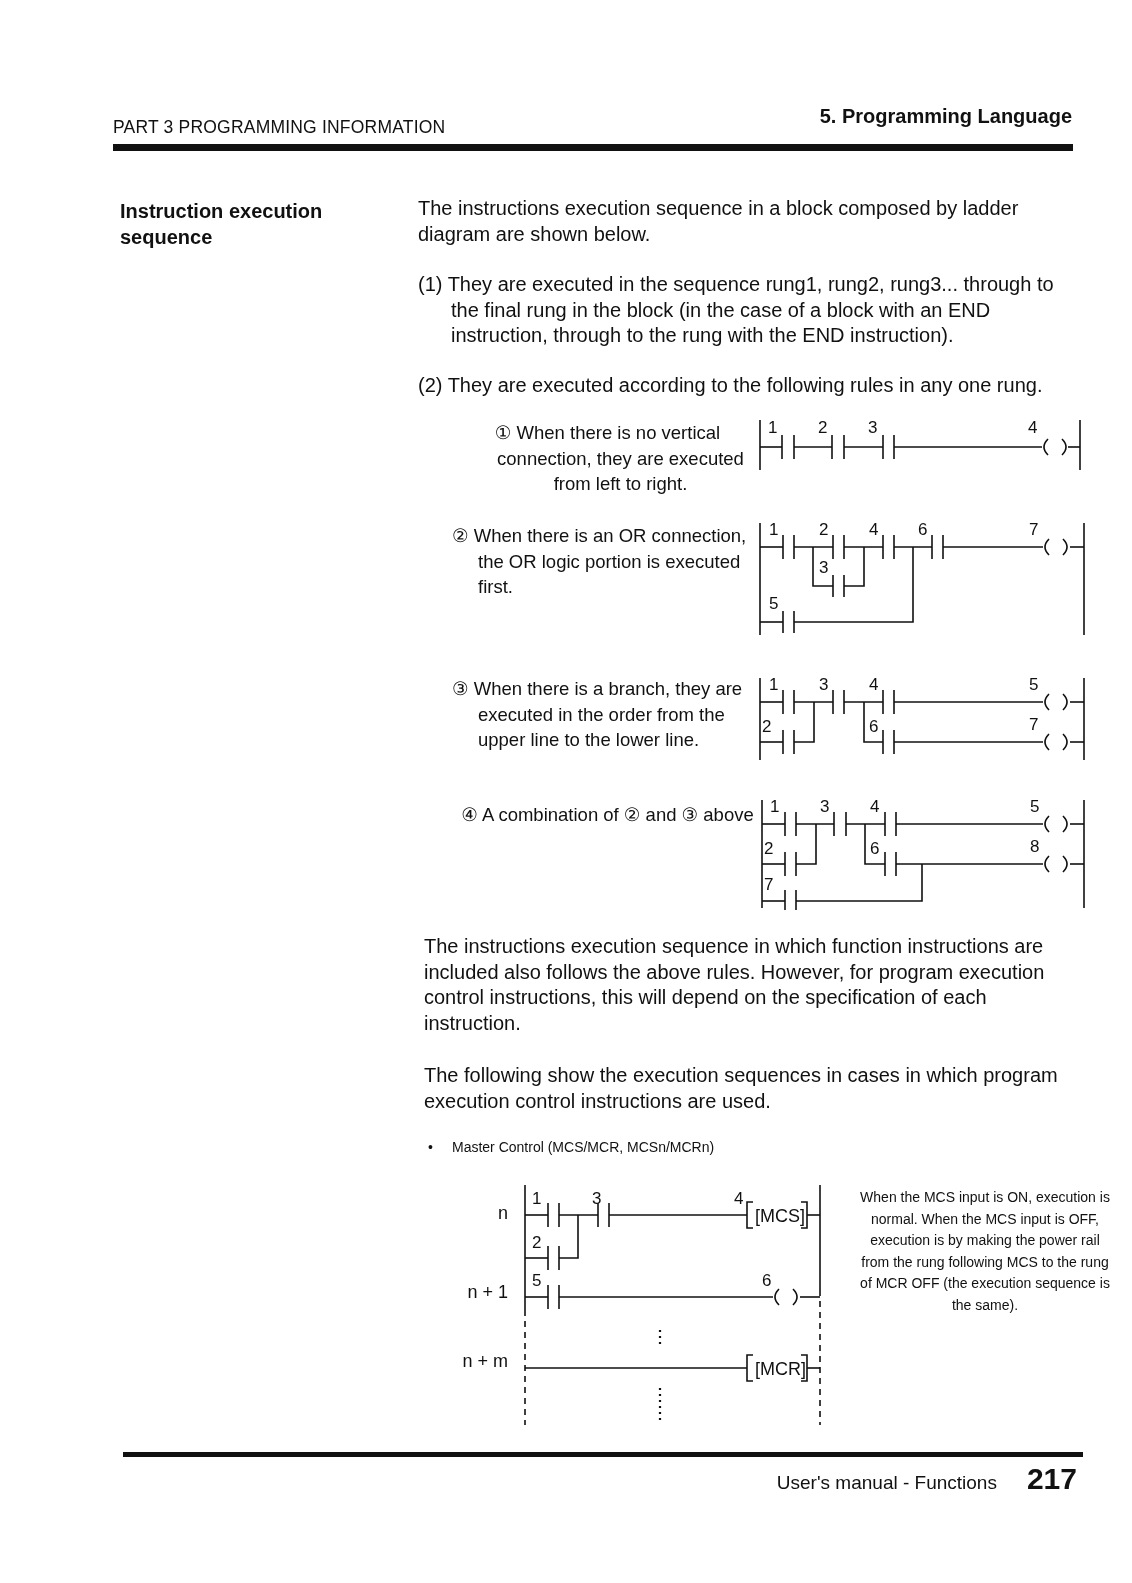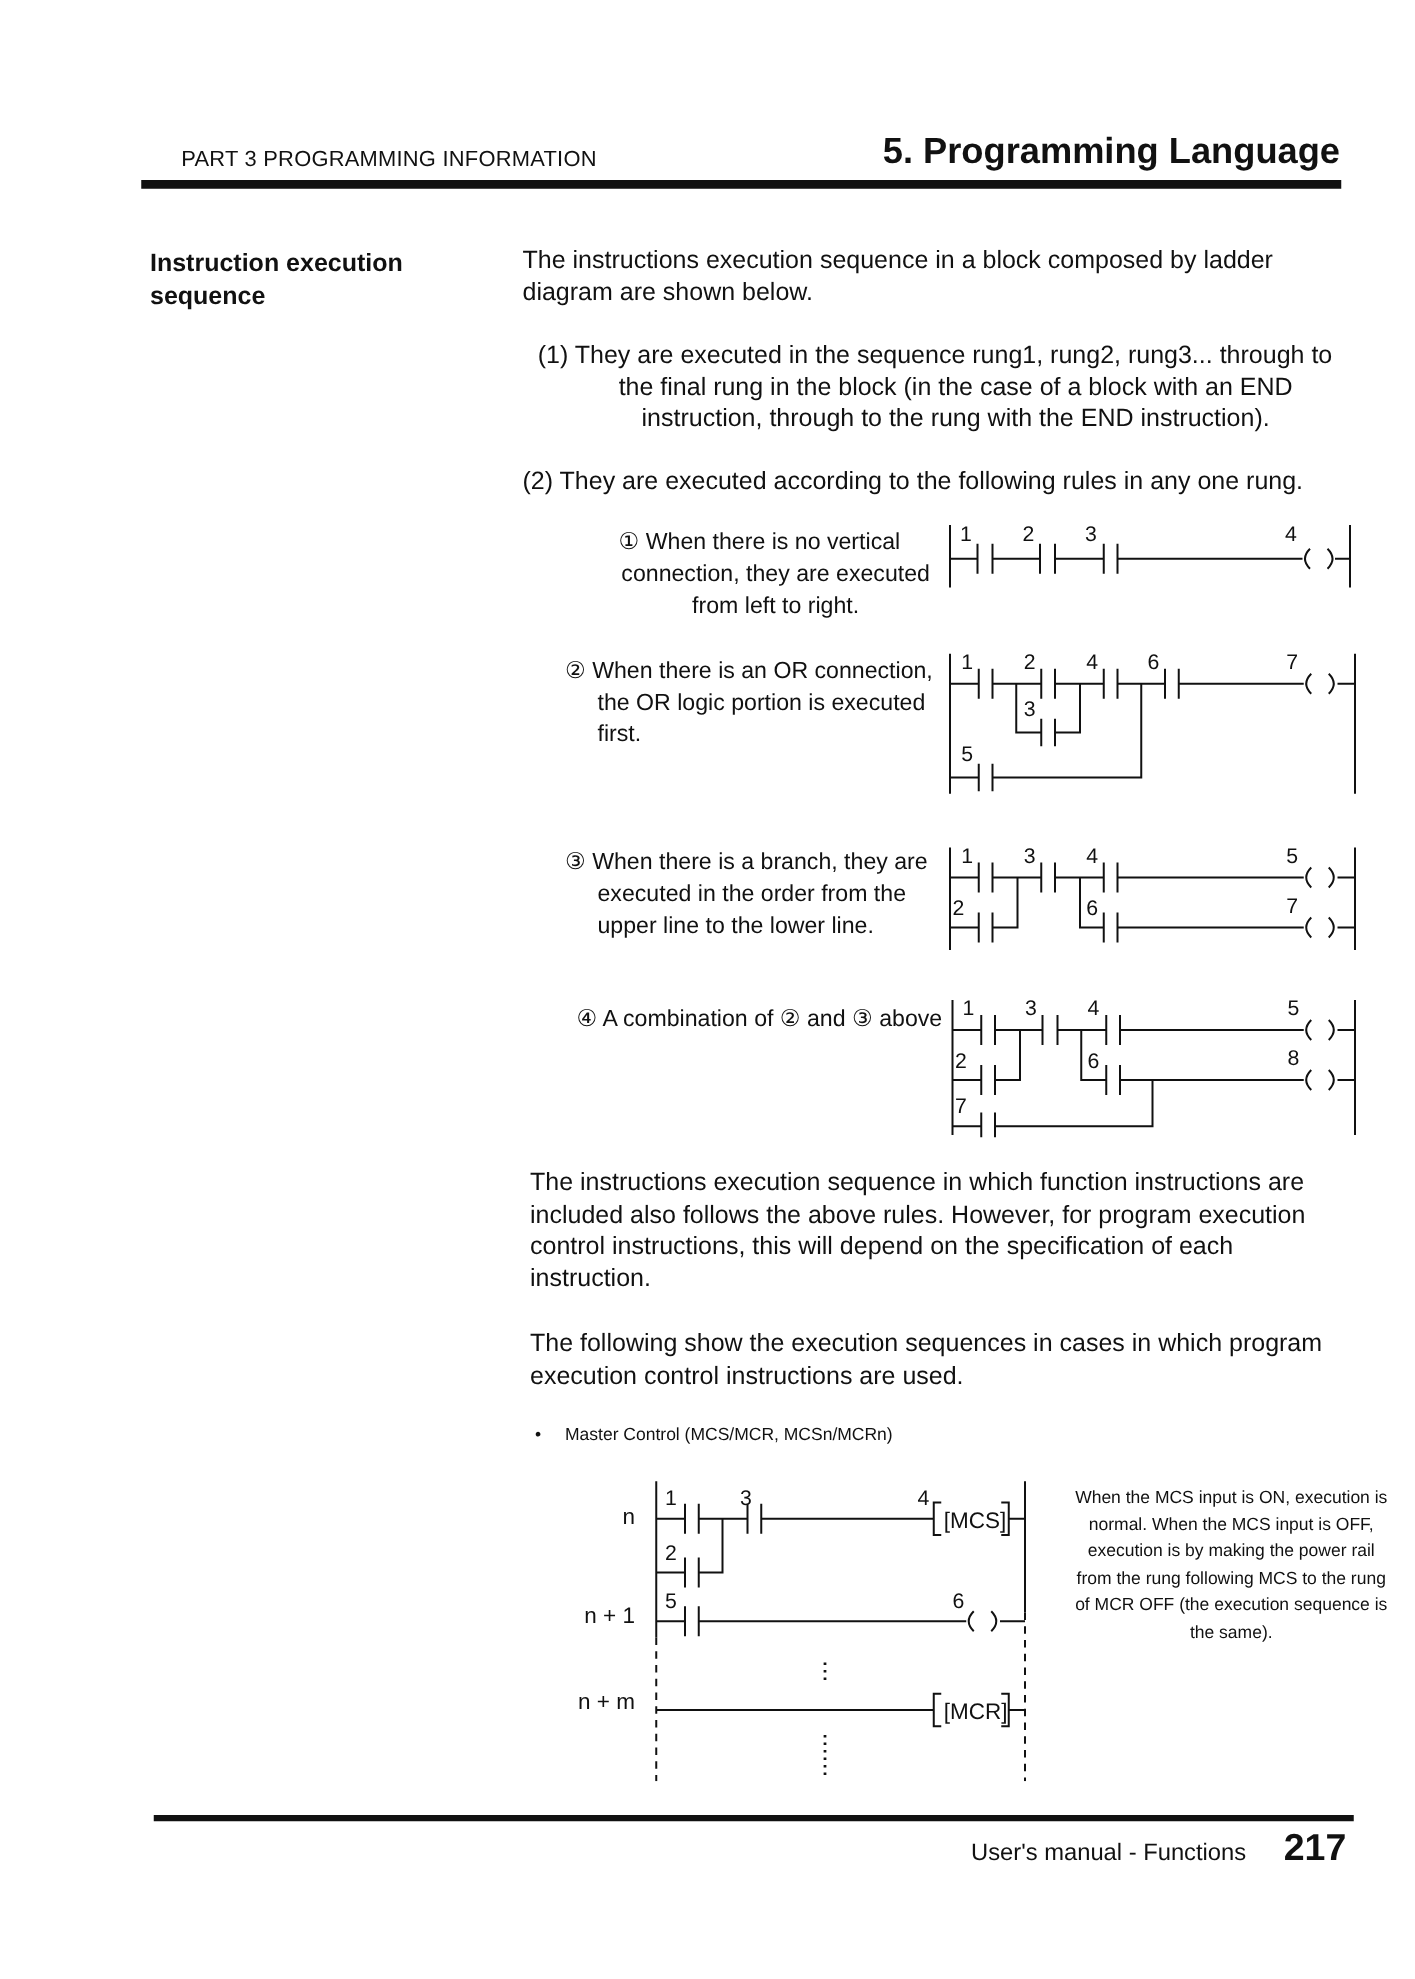--- a/index.html
+++ b/index.html
@@ -6,7 +6,7 @@
   body { width: 1132px; height: 1583px; position: relative; overflow: hidden;
          font-family: "Liberation Sans", sans-serif; color: #111; }
   .abs { position: absolute; }
-  .hdr-left { left: 113px; top: 117px; font-size: 17.5px; letter-spacing: 0.2px; margin-left: 32px; }
+  .hdr-left { left: 113px; top: 117px; font-size: 17.5px; letter-spacing: 0.2px; }
   .hdr-right { right: 60px; top: 105px; font-size: 29px; font-weight: bold; }
   .rule-top { left: 113px; top: 144px; width: 960px; height: 7px; background: #111; }
   .side-title { left: 120px; top: 198px; width: 272px; font-size: 20px;

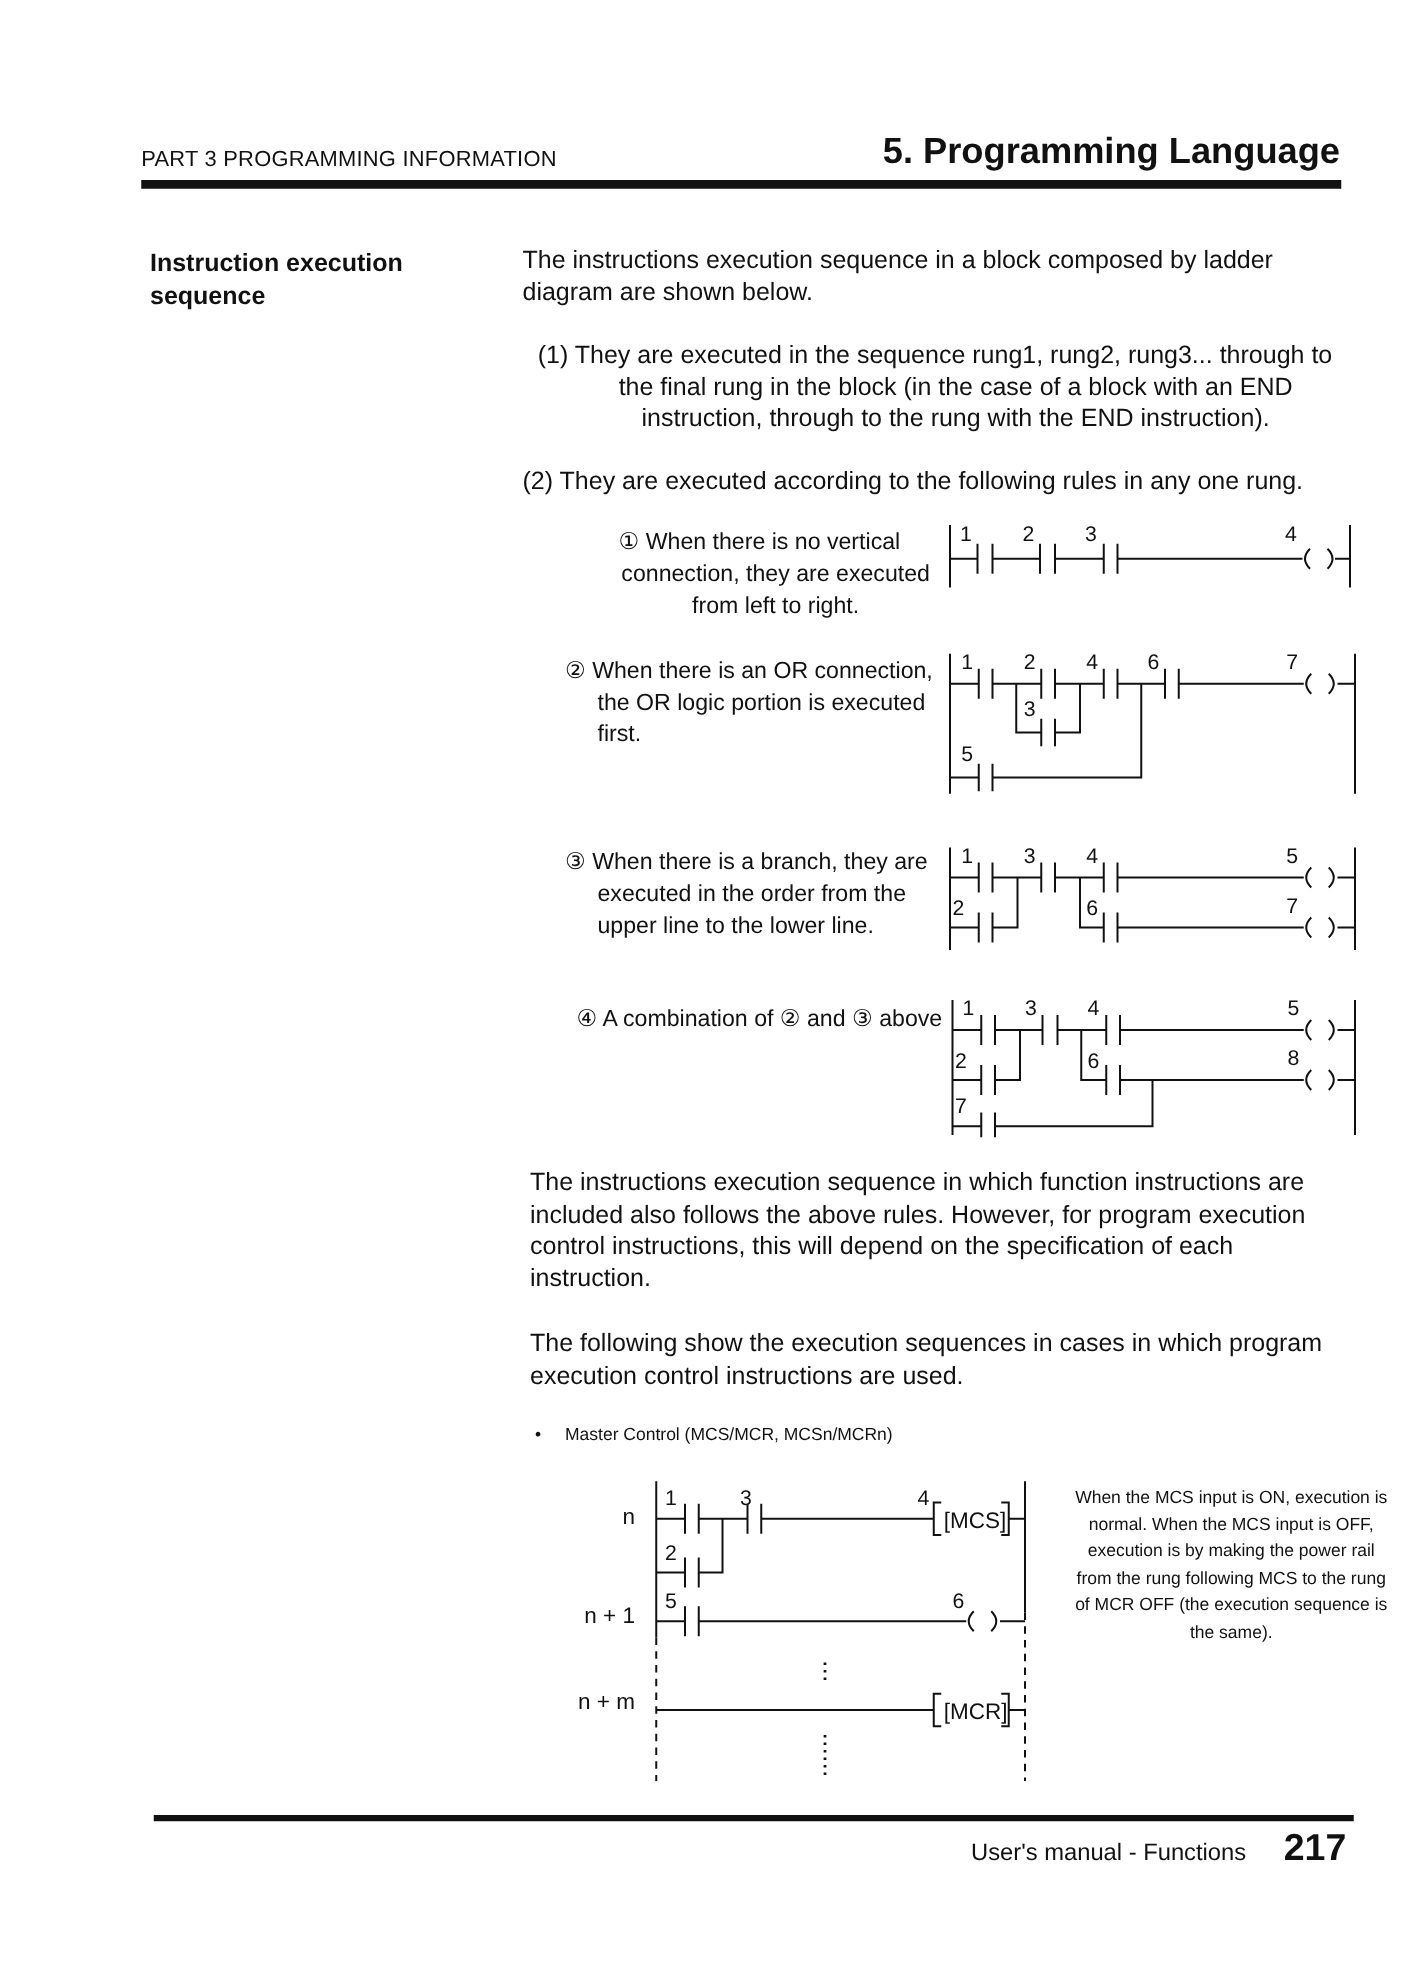--- a/index.html
+++ b/index.html
@@ -7,7 +7,7 @@
          font-family: "Liberation Sans", sans-serif; color: #111; }
   .abs { position: absolute; }
   .hdr-left { left: 113px; top: 117px; font-size: 17.5px; letter-spacing: 0.2px; }
-  .hdr-right { right: 60px; top: 105px; font-size: 29px; font-weight: bold; }
+  .hdr-right { right: 60px; top: 105px; font-size: 20px; font-weight: bold; }
   .rule-top { left: 113px; top: 144px; width: 960px; height: 7px; background: #111; }
   .side-title { left: 120px; top: 198px; width: 272px; font-size: 20px;
                 font-weight: bold; line-height: 26px; }

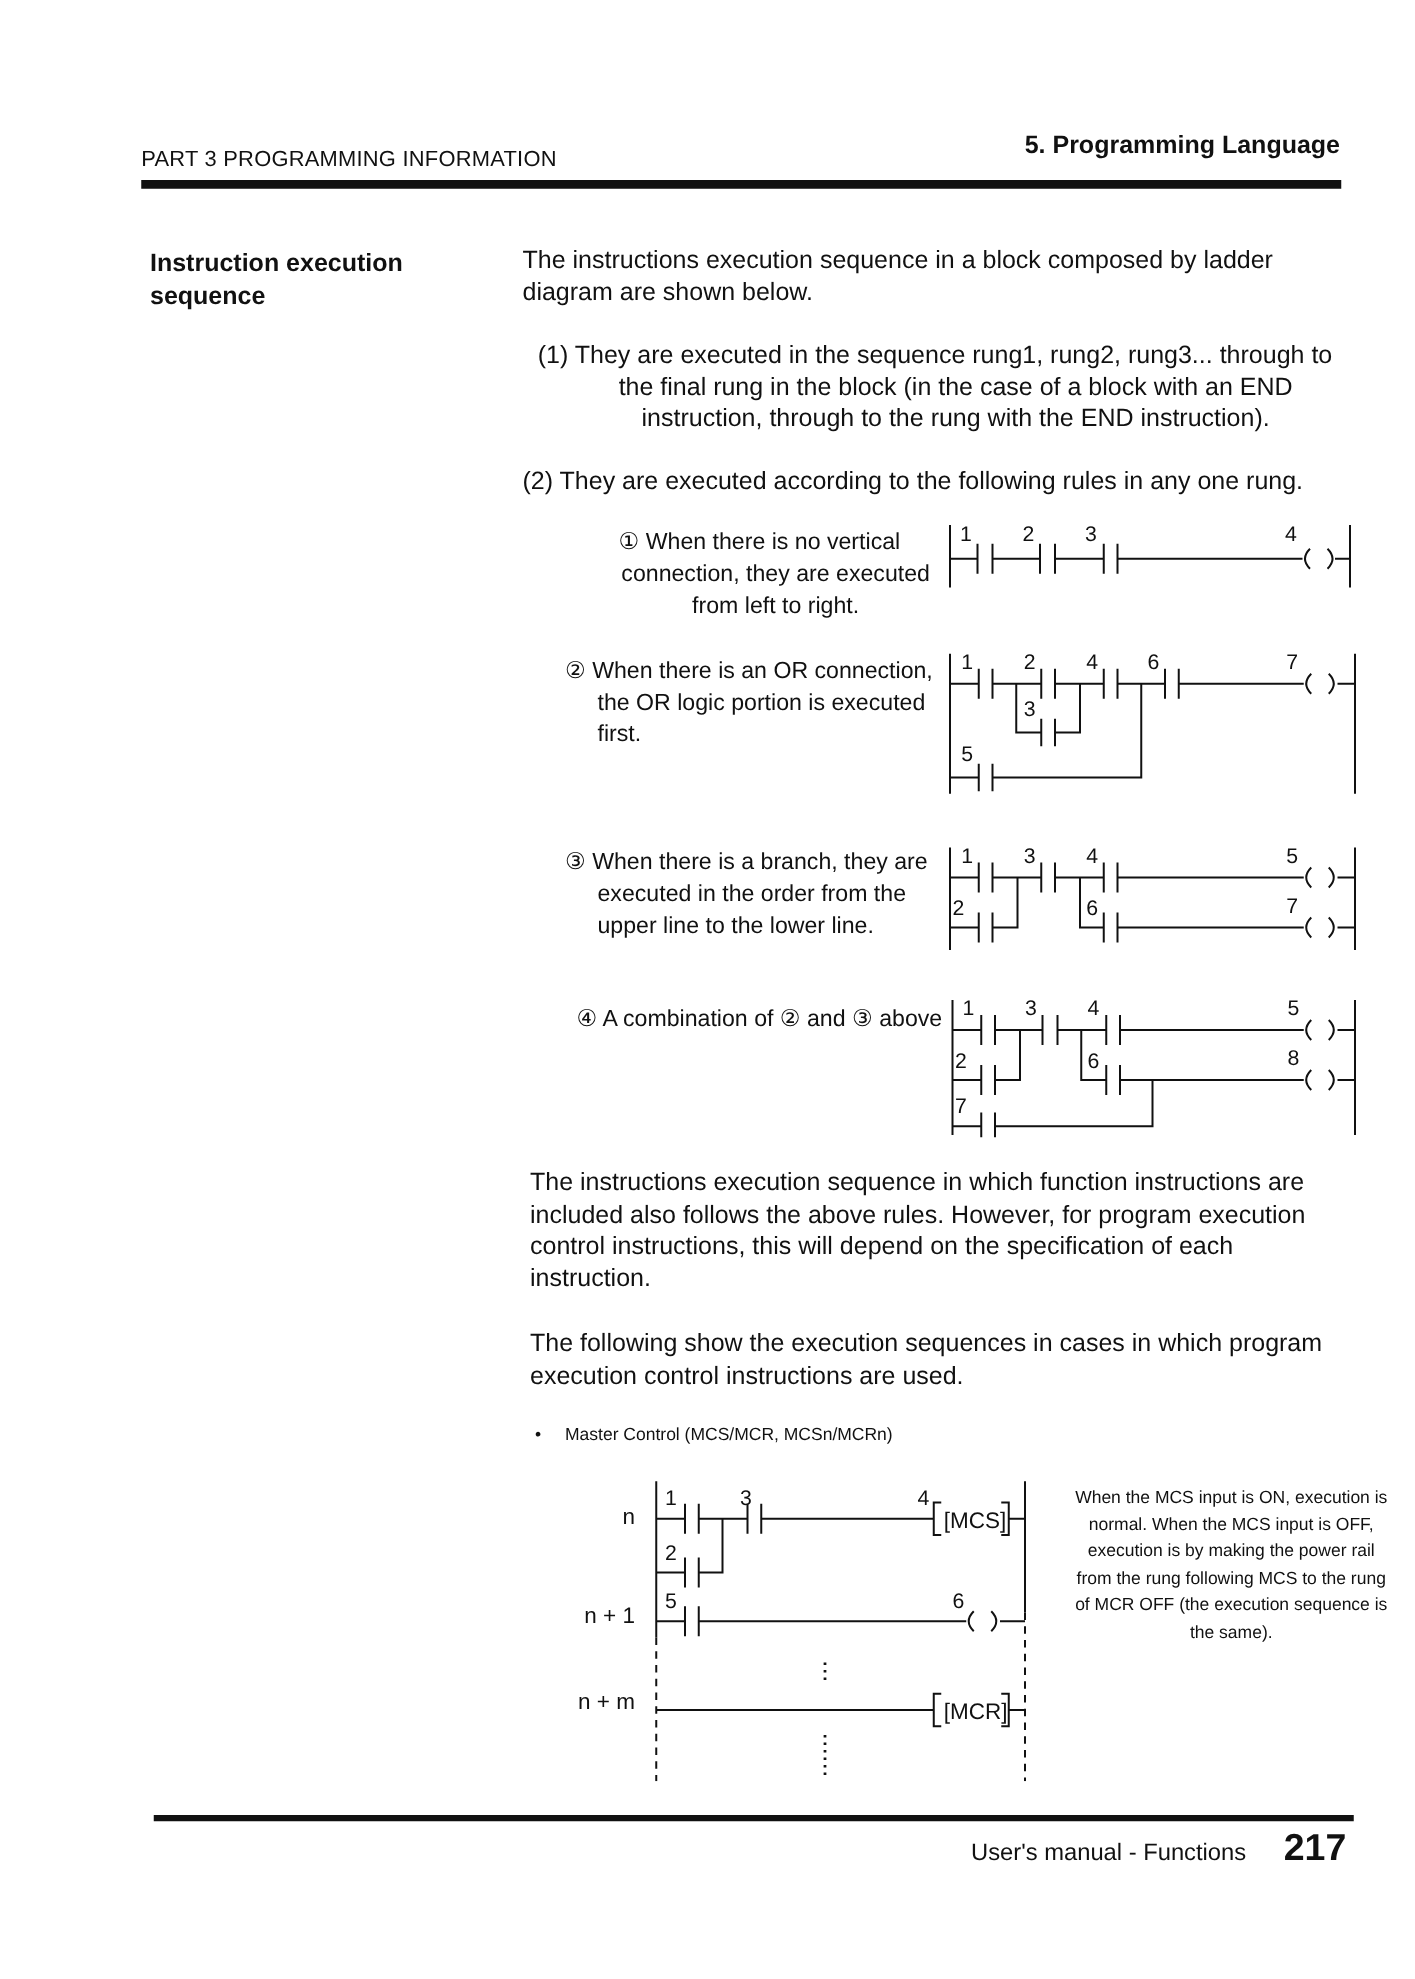--- a/index.html
+++ b/index.html
@@ -14,7 +14,7 @@
   .para { font-size: 20px; line-height: 25.5px; }
   .p-intro { left: 418px; top: 196px; width: 660px; }
   .p-1 { left: 418px; top: 272px; width: 660px; }
-  .p-1 .indent { display: block; padding-left: 33px; text-indent: -33px; text-align: center; }
+  .p-1 .indent { display: block; padding-left: 33px; text-indent: -33px; }
   .p-2 { left: 418px; top: 373px; width: 680px; }
   .rule-item { left: 452px; width: 285px; font-size: 18.5px; line-height: 25.5px;
                padding-left: 26px; text-indent: -26px; }

